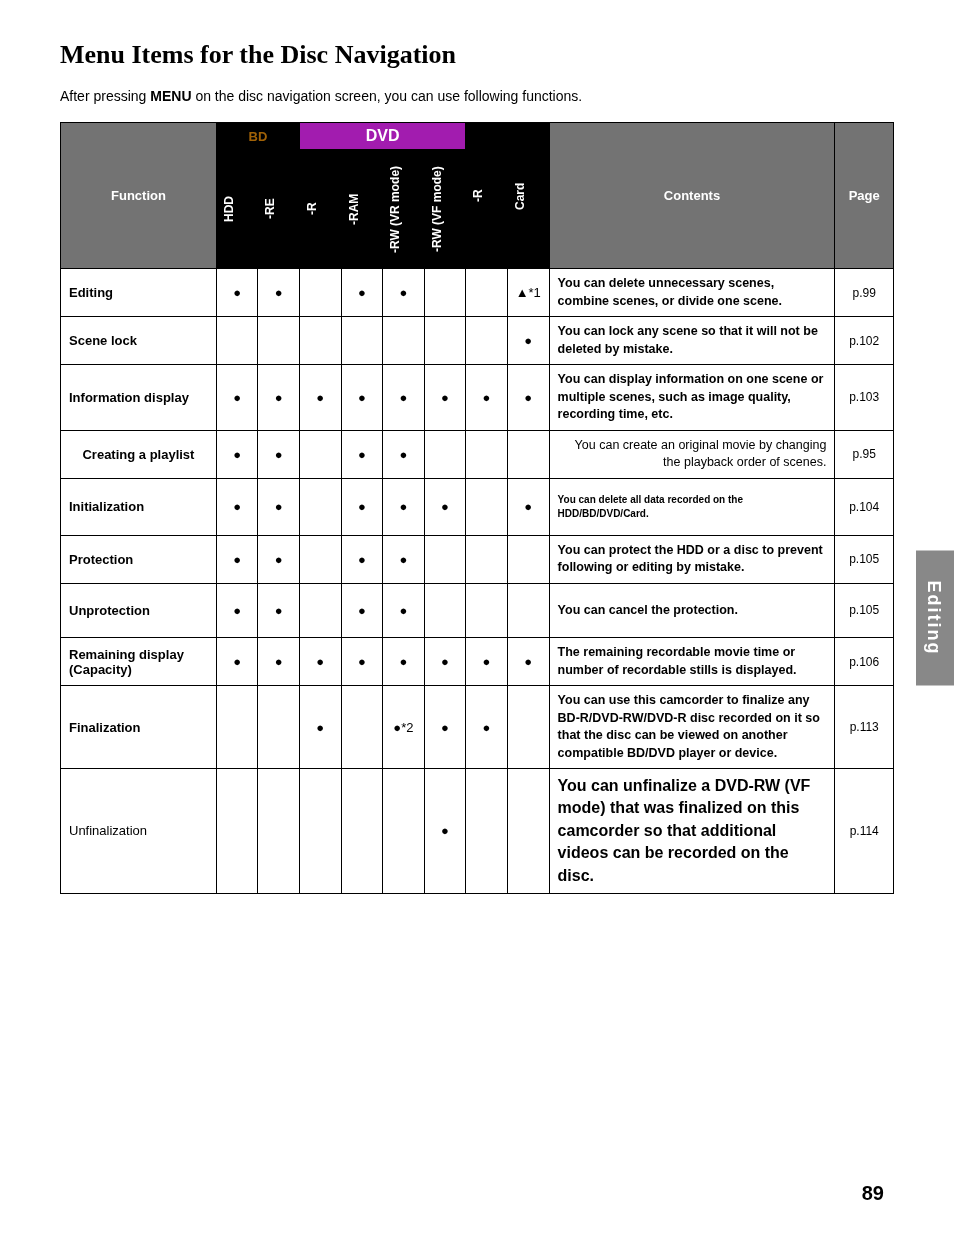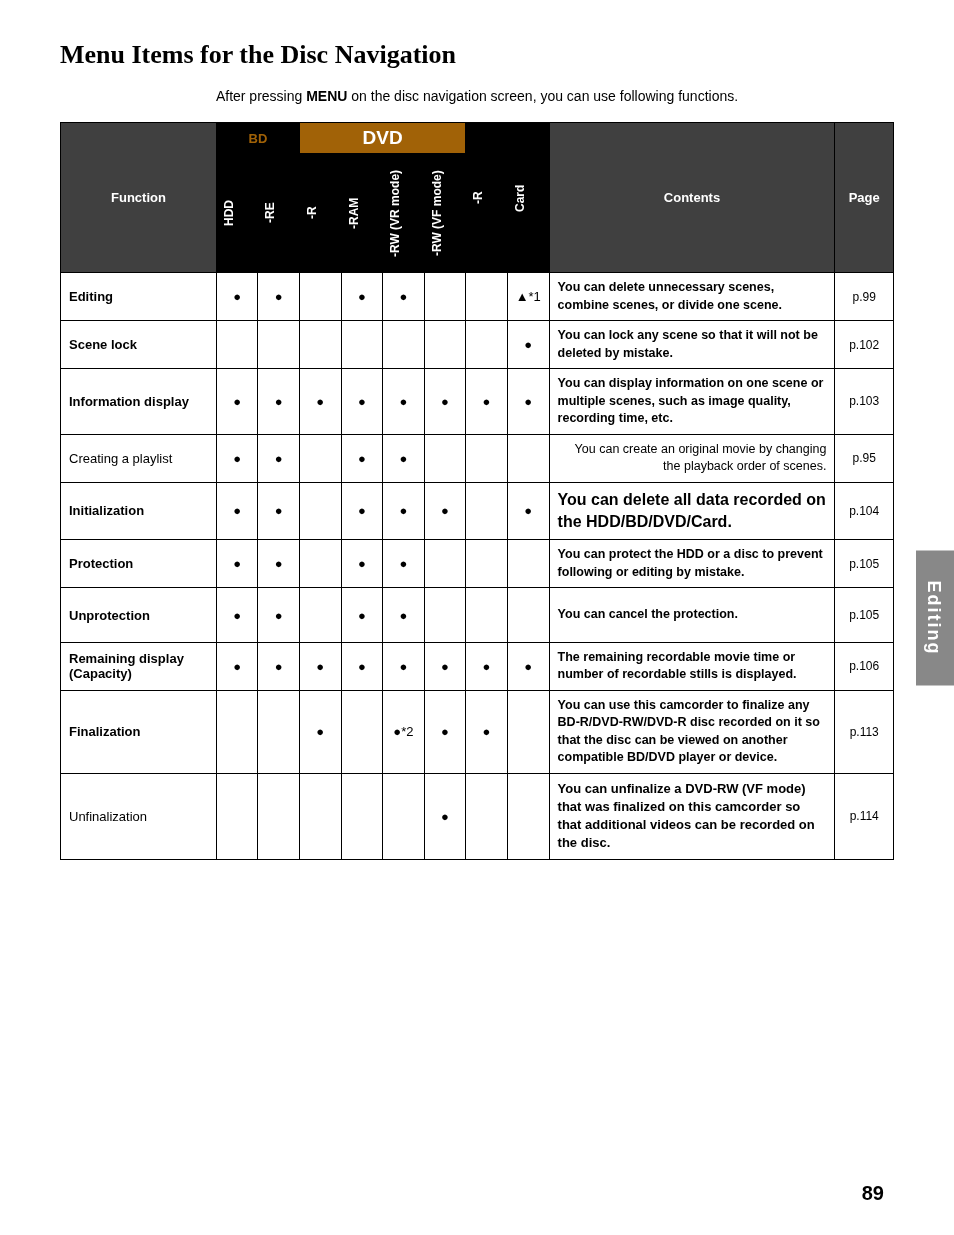--- a/index.html
+++ b/index.html
@@ -21,7 +21,6 @@
     .intro {
       font-size: 14px;
       margin-bottom: 18px;
-      text-align: center;
     }
     .intro strong {
       font-weight: bold;

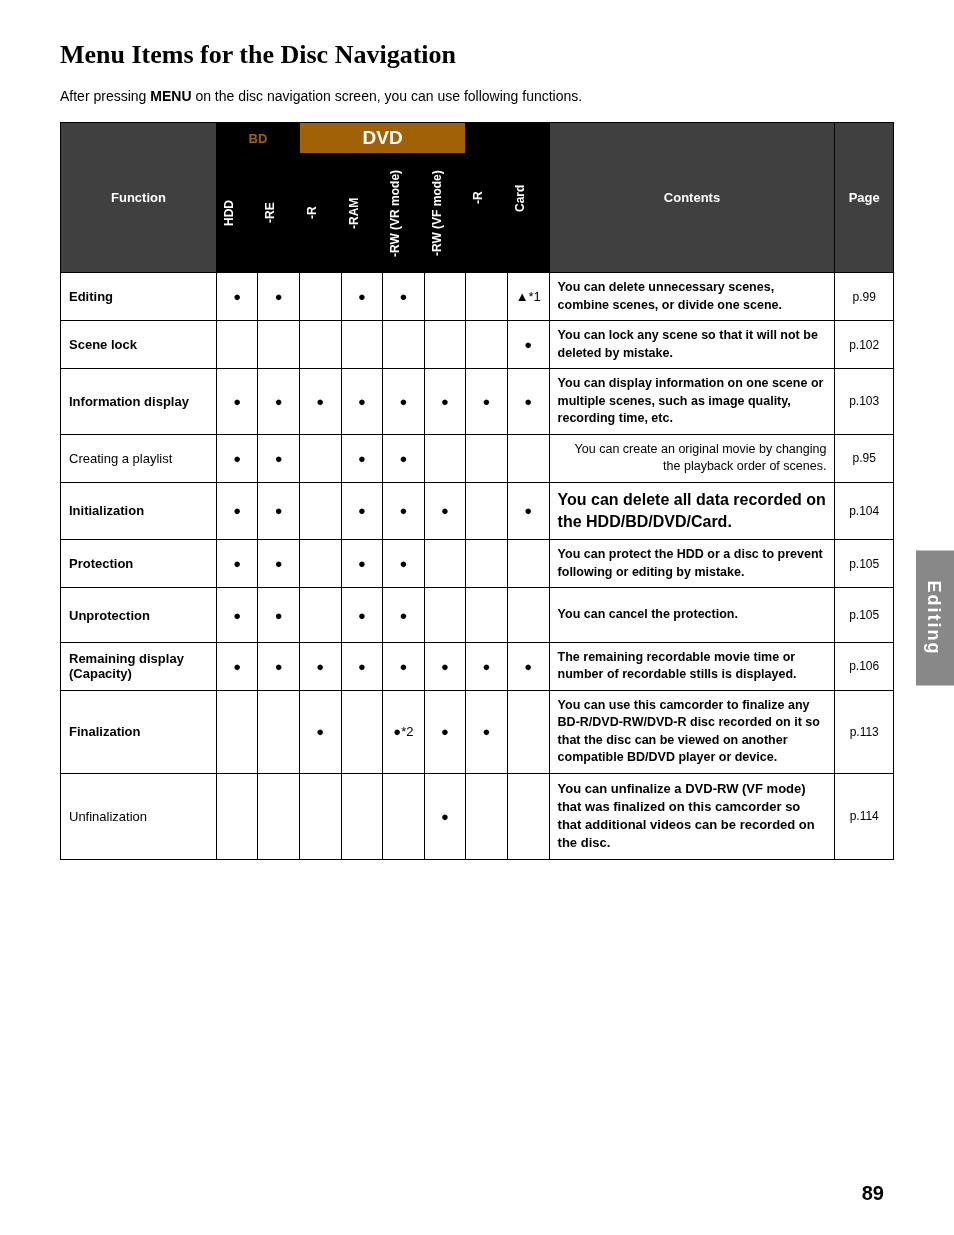--- a/index.html
+++ b/index.html
@@ -130,7 +130,7 @@
       <th colspan="2" style="background:#000;color:#a16207;font-size:13px;">
         <span>BD</span>
       </th>
-      <th colspan="4" style="background:#a16207;color:#fff;font-size:19px;">
+      <th colspan="4" style="background:#a21caf;color:#fff;font-size:16px;">
         <span>DVD</span>
       </th>
       <th rowspan="2" class="col-narrow" style="background:#000;color:#fff;">

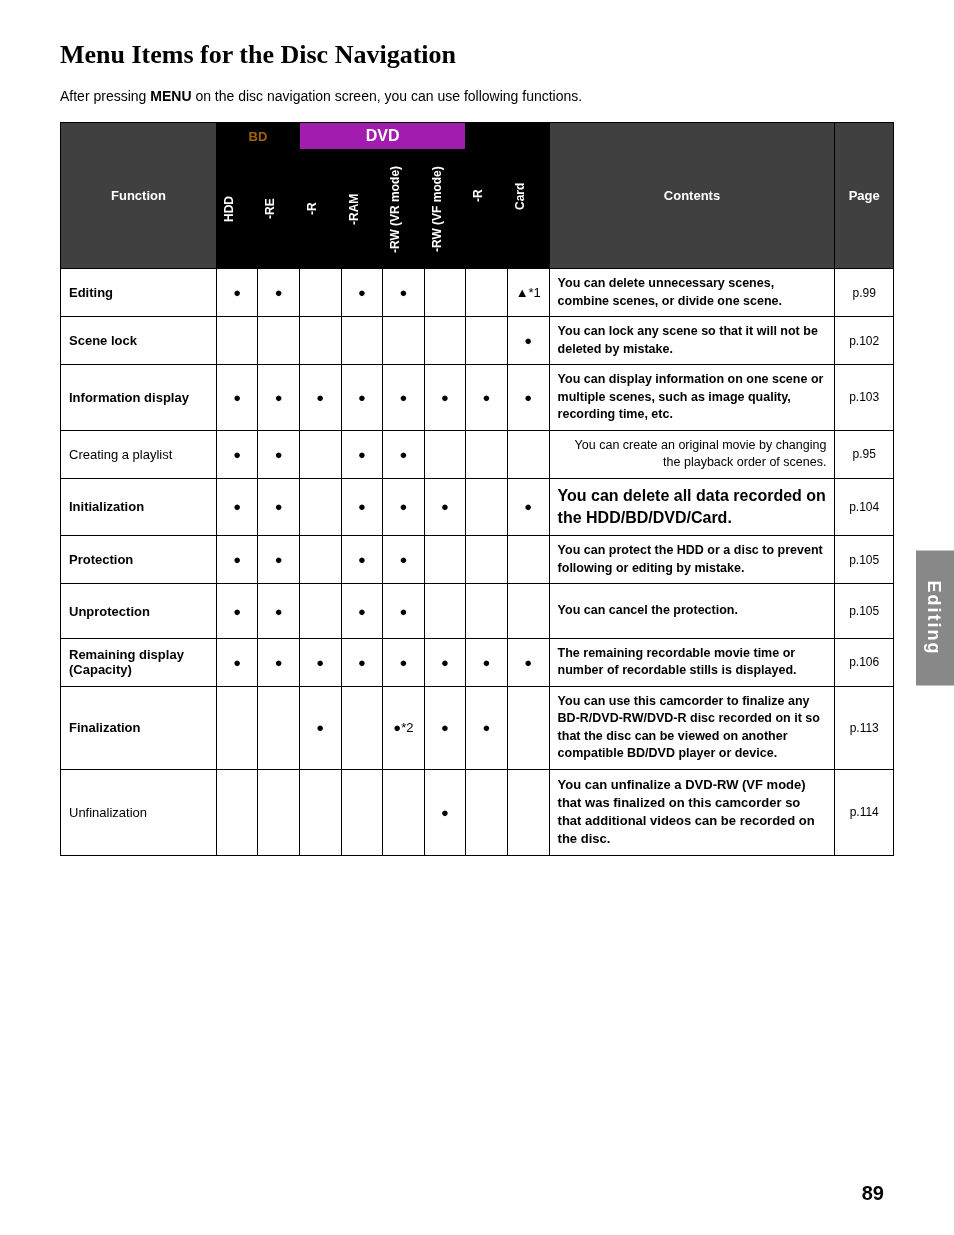--- a/index.html
+++ b/index.html
@@ -107,7 +107,7 @@
     }
     
     .main-header-row th {
-      background: #404040;
+      background: #737373;
       color: #fff;
     }
   </style>

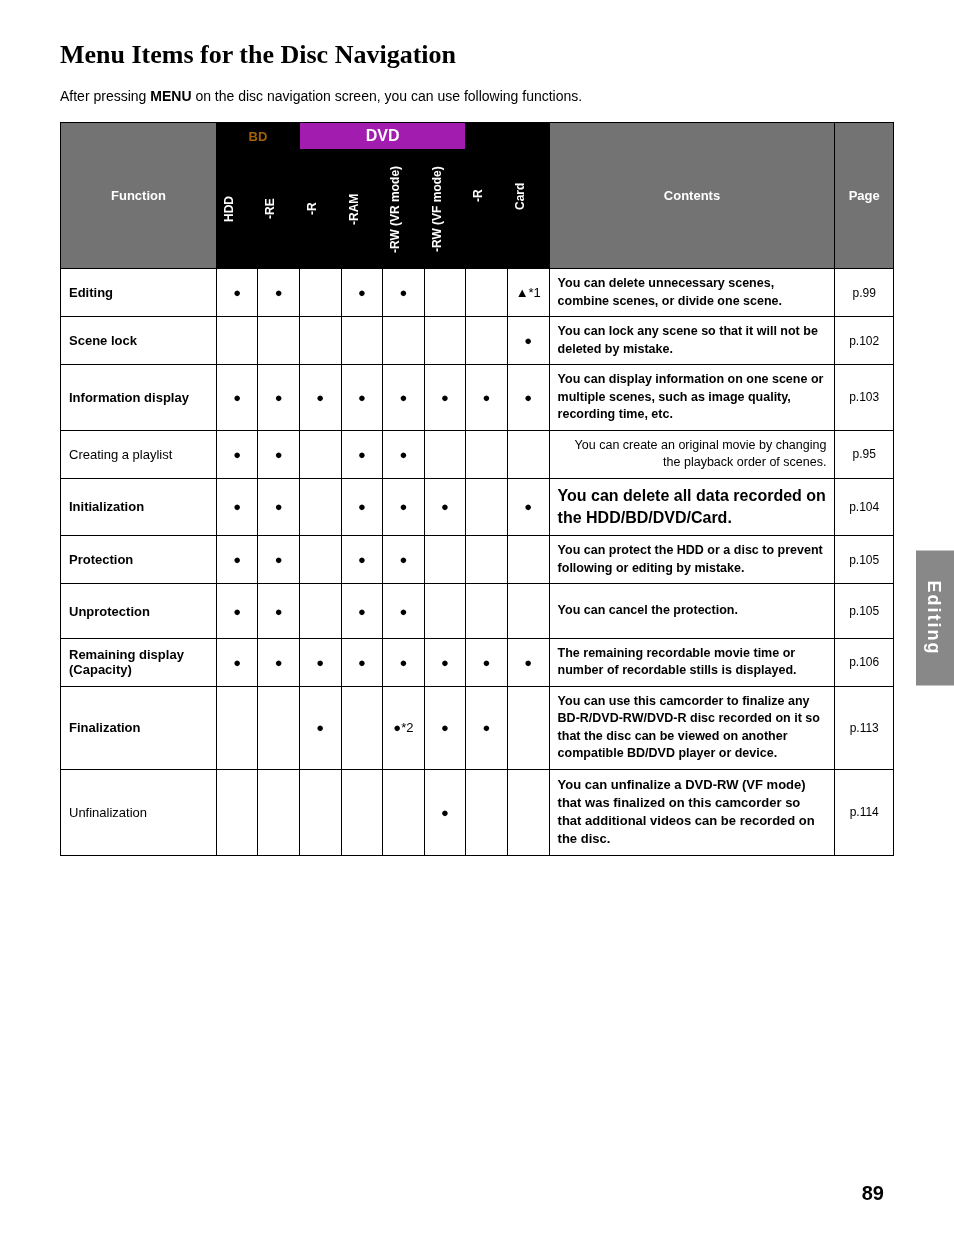--- a/index.html
+++ b/index.html
@@ -208,7 +208,7 @@
         <td class="page-cell">p.103</td>
       </tr>
       <tr>
-        <td class="func-label" style="text-align: left; font-weight: normal; padding: 6px 8px;">Creating a playlist</td>
+        <td class="func-label" style="text-align: center; font-weight: bold; padding: 6px 8px;">Creating a playlist</td>
         <td class="col-narrow">●</td>
         <td class="col-narrow">●</td>
         <td class="col-narrow"></td>

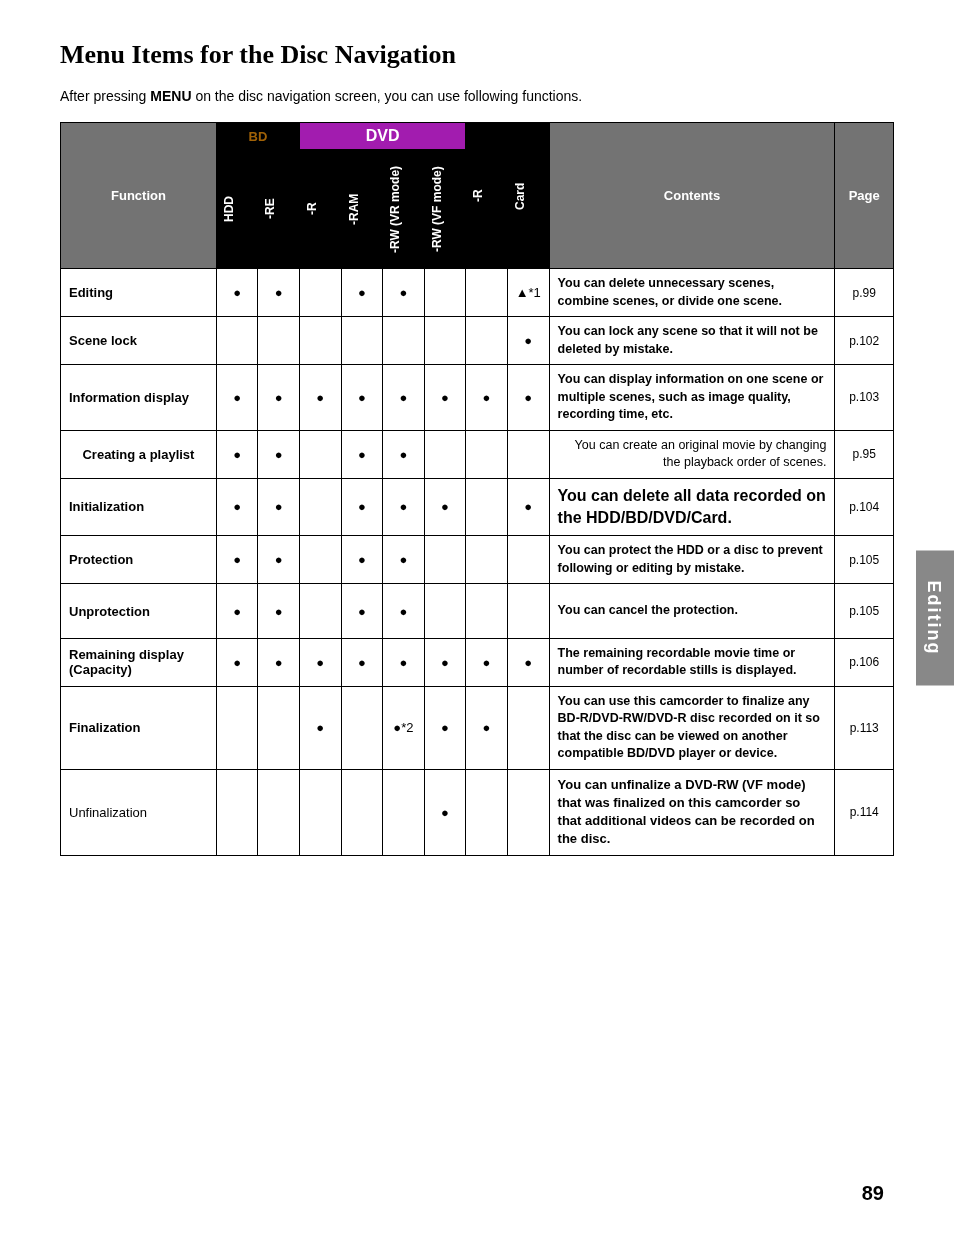--- a/index.html
+++ b/index.html
@@ -230,7 +230,7 @@
         <td class="col-narrow">●</td>
         <td class="col-narrow"></td>
         <td class="col-narrow">●</td>
-        <td class="contents-cell" style="text-align: left; font-weight: bold; font-size: 16px; line-height: 1.4; padding: 6px 8px;">You can delete all data recorded on the HDD/BD/DVD/Card.</td>
+        <td class="contents-cell" style="text-align: left; font-weight: bold; font-size: 10px; line-height: 1.4; padding: 14px 8px;">You can delete all data recorded on the HDD/BD/DVD/Card.</td>
         <td class="page-cell">p.104</td>
       </tr>
       <tr>

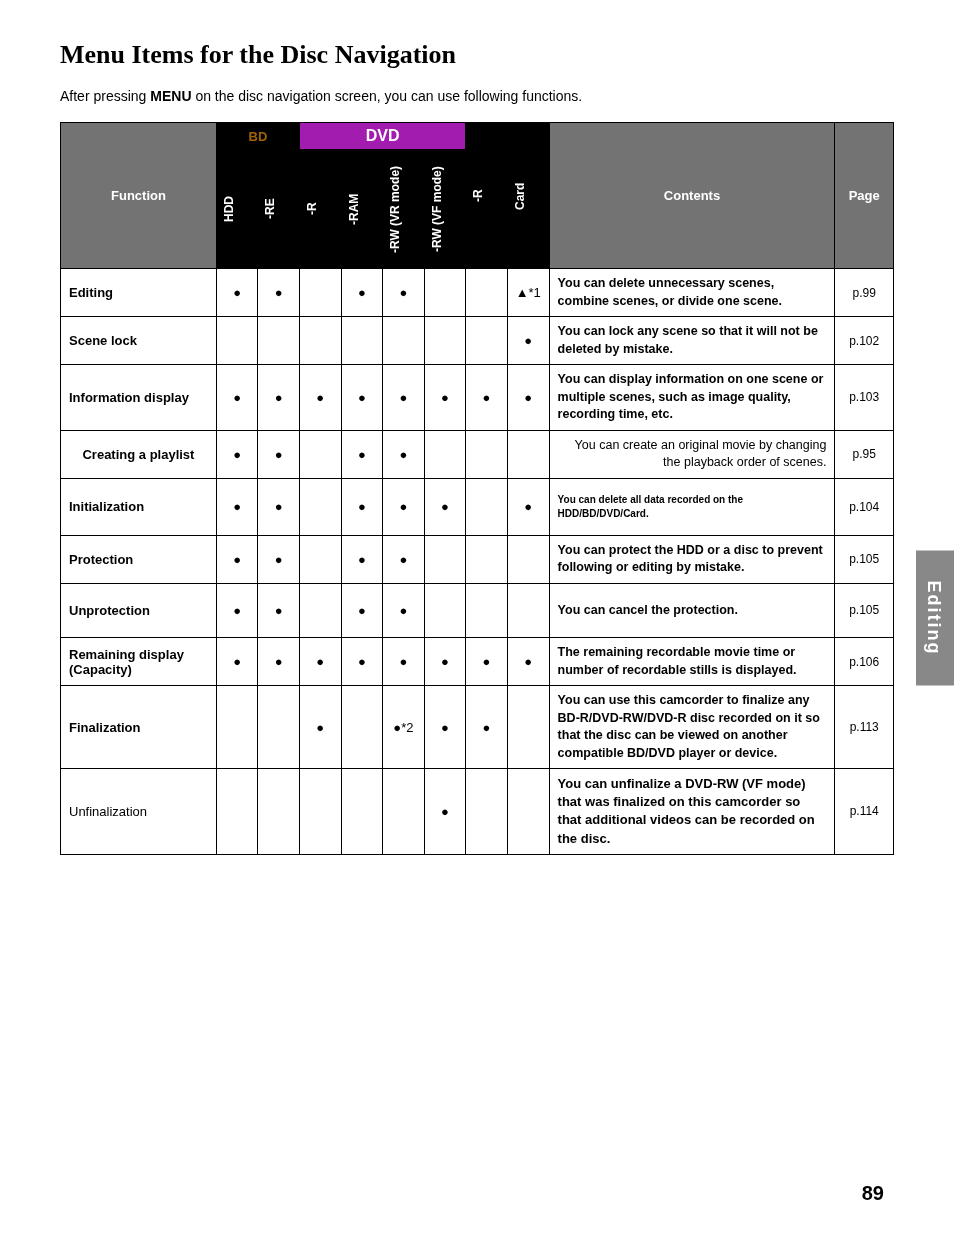--- a/index.html
+++ b/index.html
@@ -295,7 +295,7 @@
         <td class="col-narrow">●</td>
         <td class="col-narrow"></td>
         <td class="col-narrow"></td>
-        <td class="contents-cell" style="text-align: left; font-weight: bold; font-size: 13px; line-height: 1.4; padding: 6px 8px;">You can unfinalize a DVD-RW (VF mode) that was finalized on this camcorder so that additional videos can be recorded on the disc.</td>
+        <td class="contents-cell" style="text-align: left; font-weight: bold; font-size: 16px; line-height: 1.4; padding: 6px 8px;">You can unfinalize a DVD-RW (VF mode) that was finalized on this camcorder so that additional videos can be recorded on the disc.</td>
         <td class="page-cell">p.114</td>
       </tr>
     </tbody>

